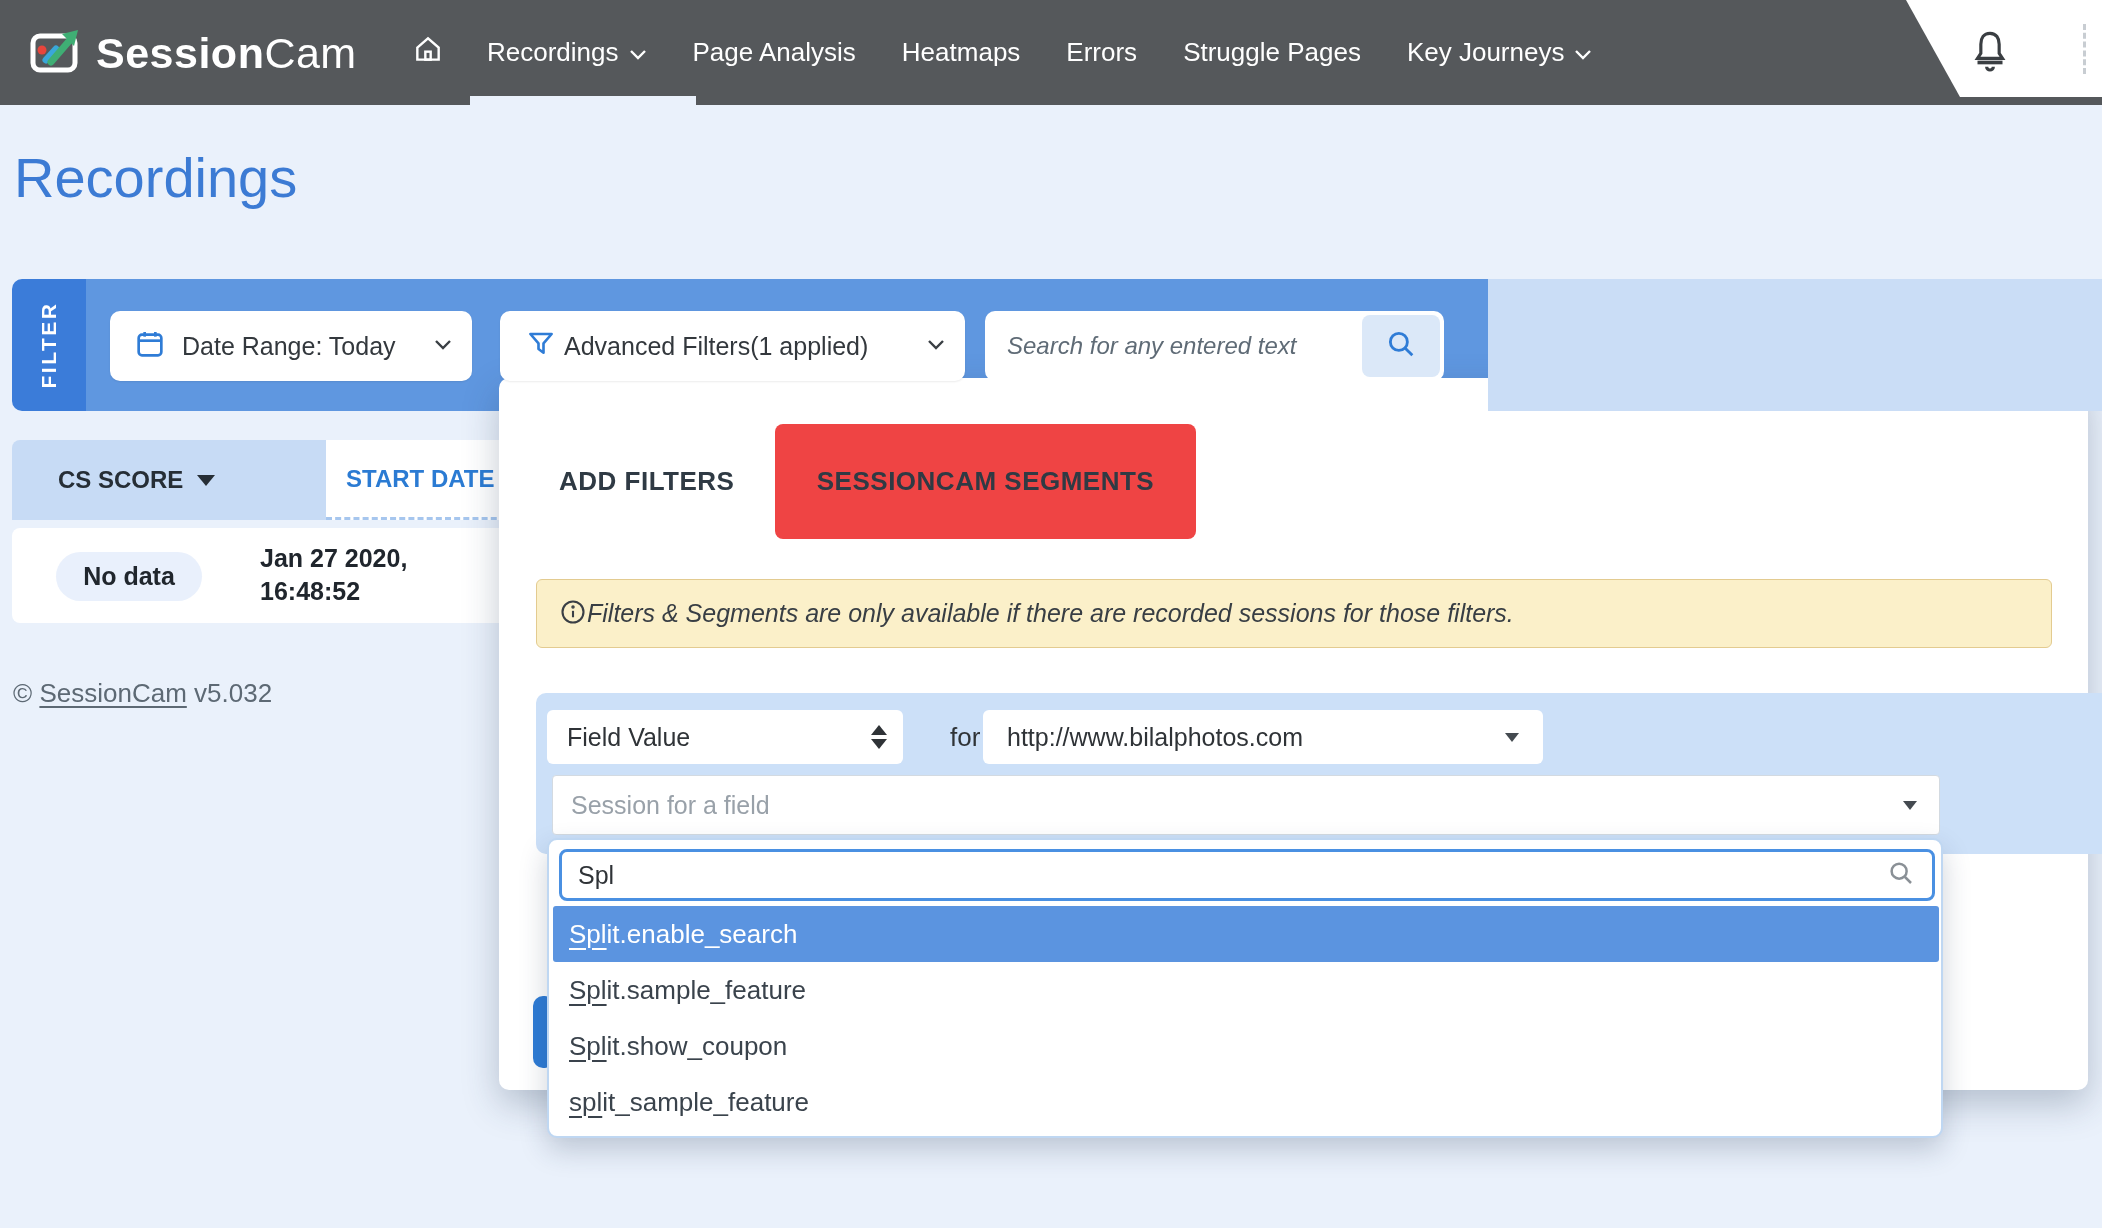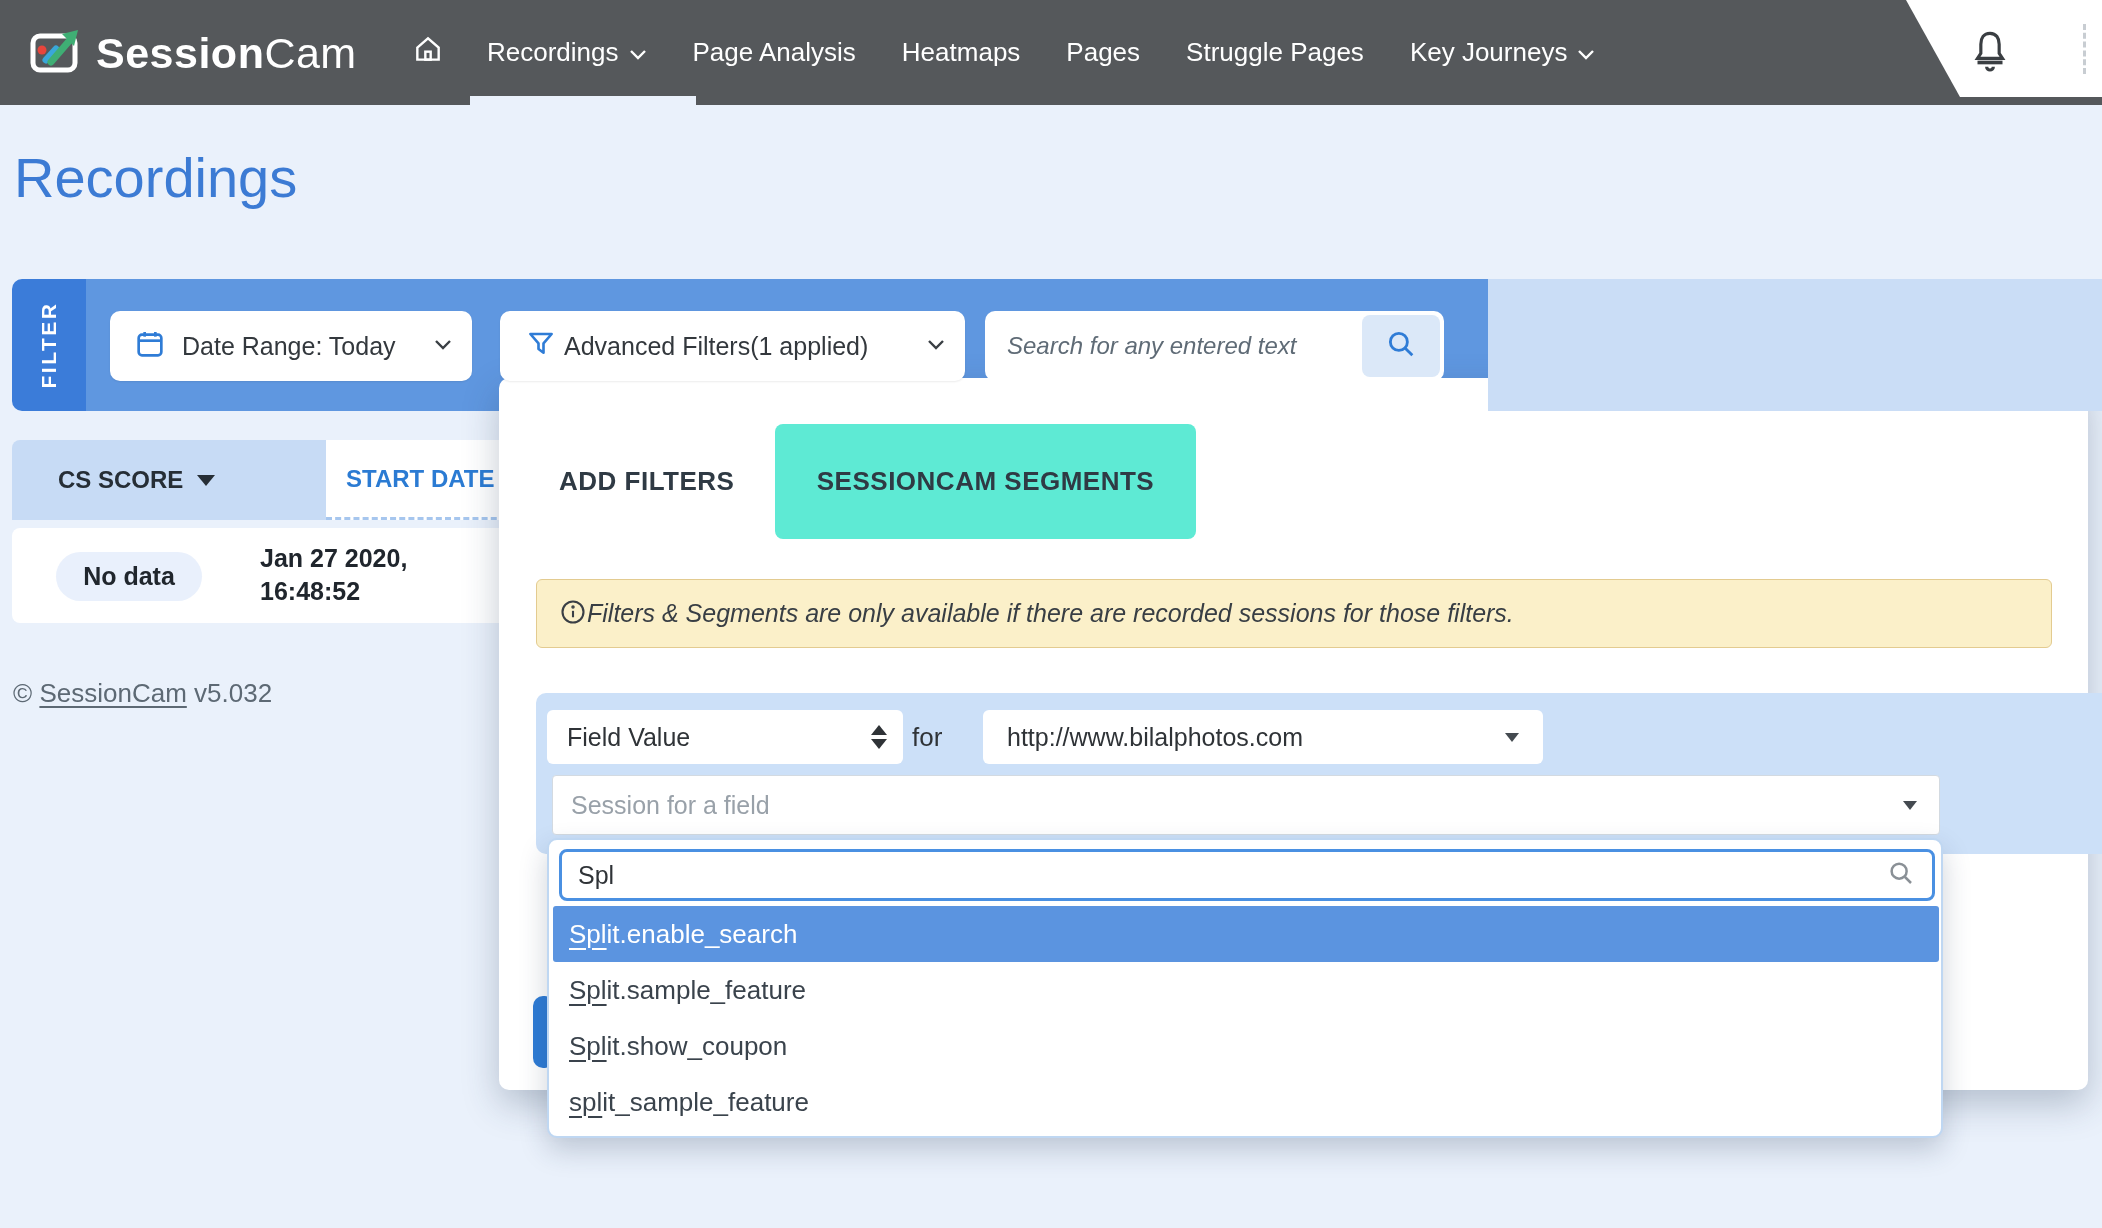--- a/index.html
+++ b/index.html
@@ -155,7 +155,7 @@
       <span>Heatmaps</span>
     </div>
     <div class="nav-item">
-      <span>Pages</span>
+      <span>Errors</span>
     </div>
     <div class="nav-item">
       <span>Struggle Pages</span>

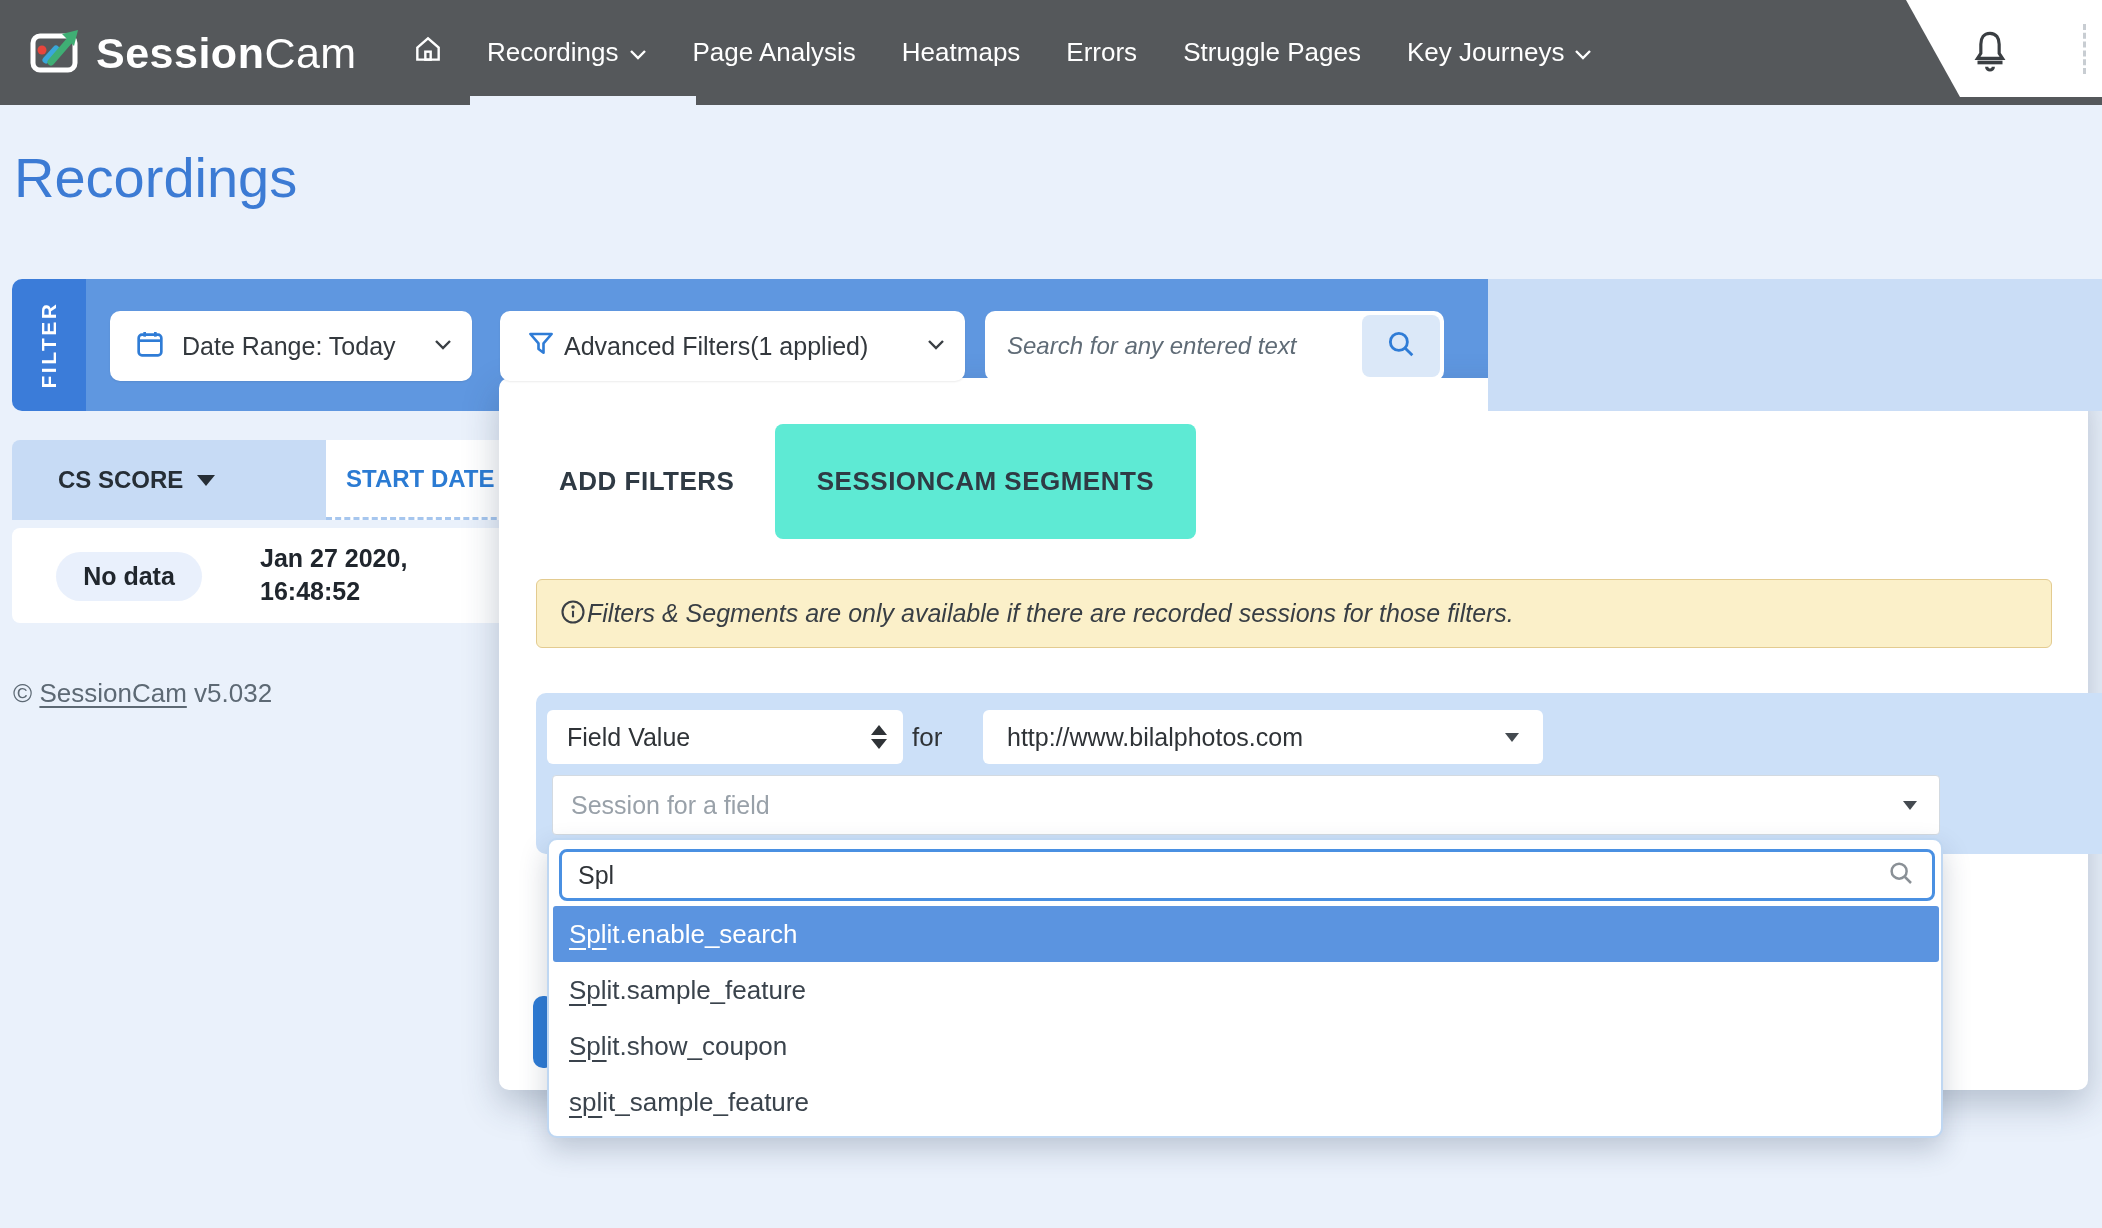--- a/index.html
+++ b/index.html
@@ -75,7 +75,7 @@
            transform:rotate(45deg); z-index:21; }
   .tab-add { position:absolute; left:60px; top:46px; height:115px; display:flex; align-items:center;
              font-size:26px; font-weight:700; color:#2F3A44; letter-spacing:.5px; cursor:pointer; }
-  .tab-seg { position:absolute; left:276px; top:46px; width:421px; height:115px; background:#5eead4;
+  .tab-seg { position:absolute; left:276px; top:46px; width:421px; height:115px; background:#ef4444;
              border-radius:8px; display:flex; align-items:center; justify-content:center;
              font-size:26px; font-weight:700; color:#2F3A44; letter-spacing:.5px; cursor:pointer; }
   .banner { position:absolute; left:37px; top:201px; width:1516px; height:69px; background:#FBF0C9;

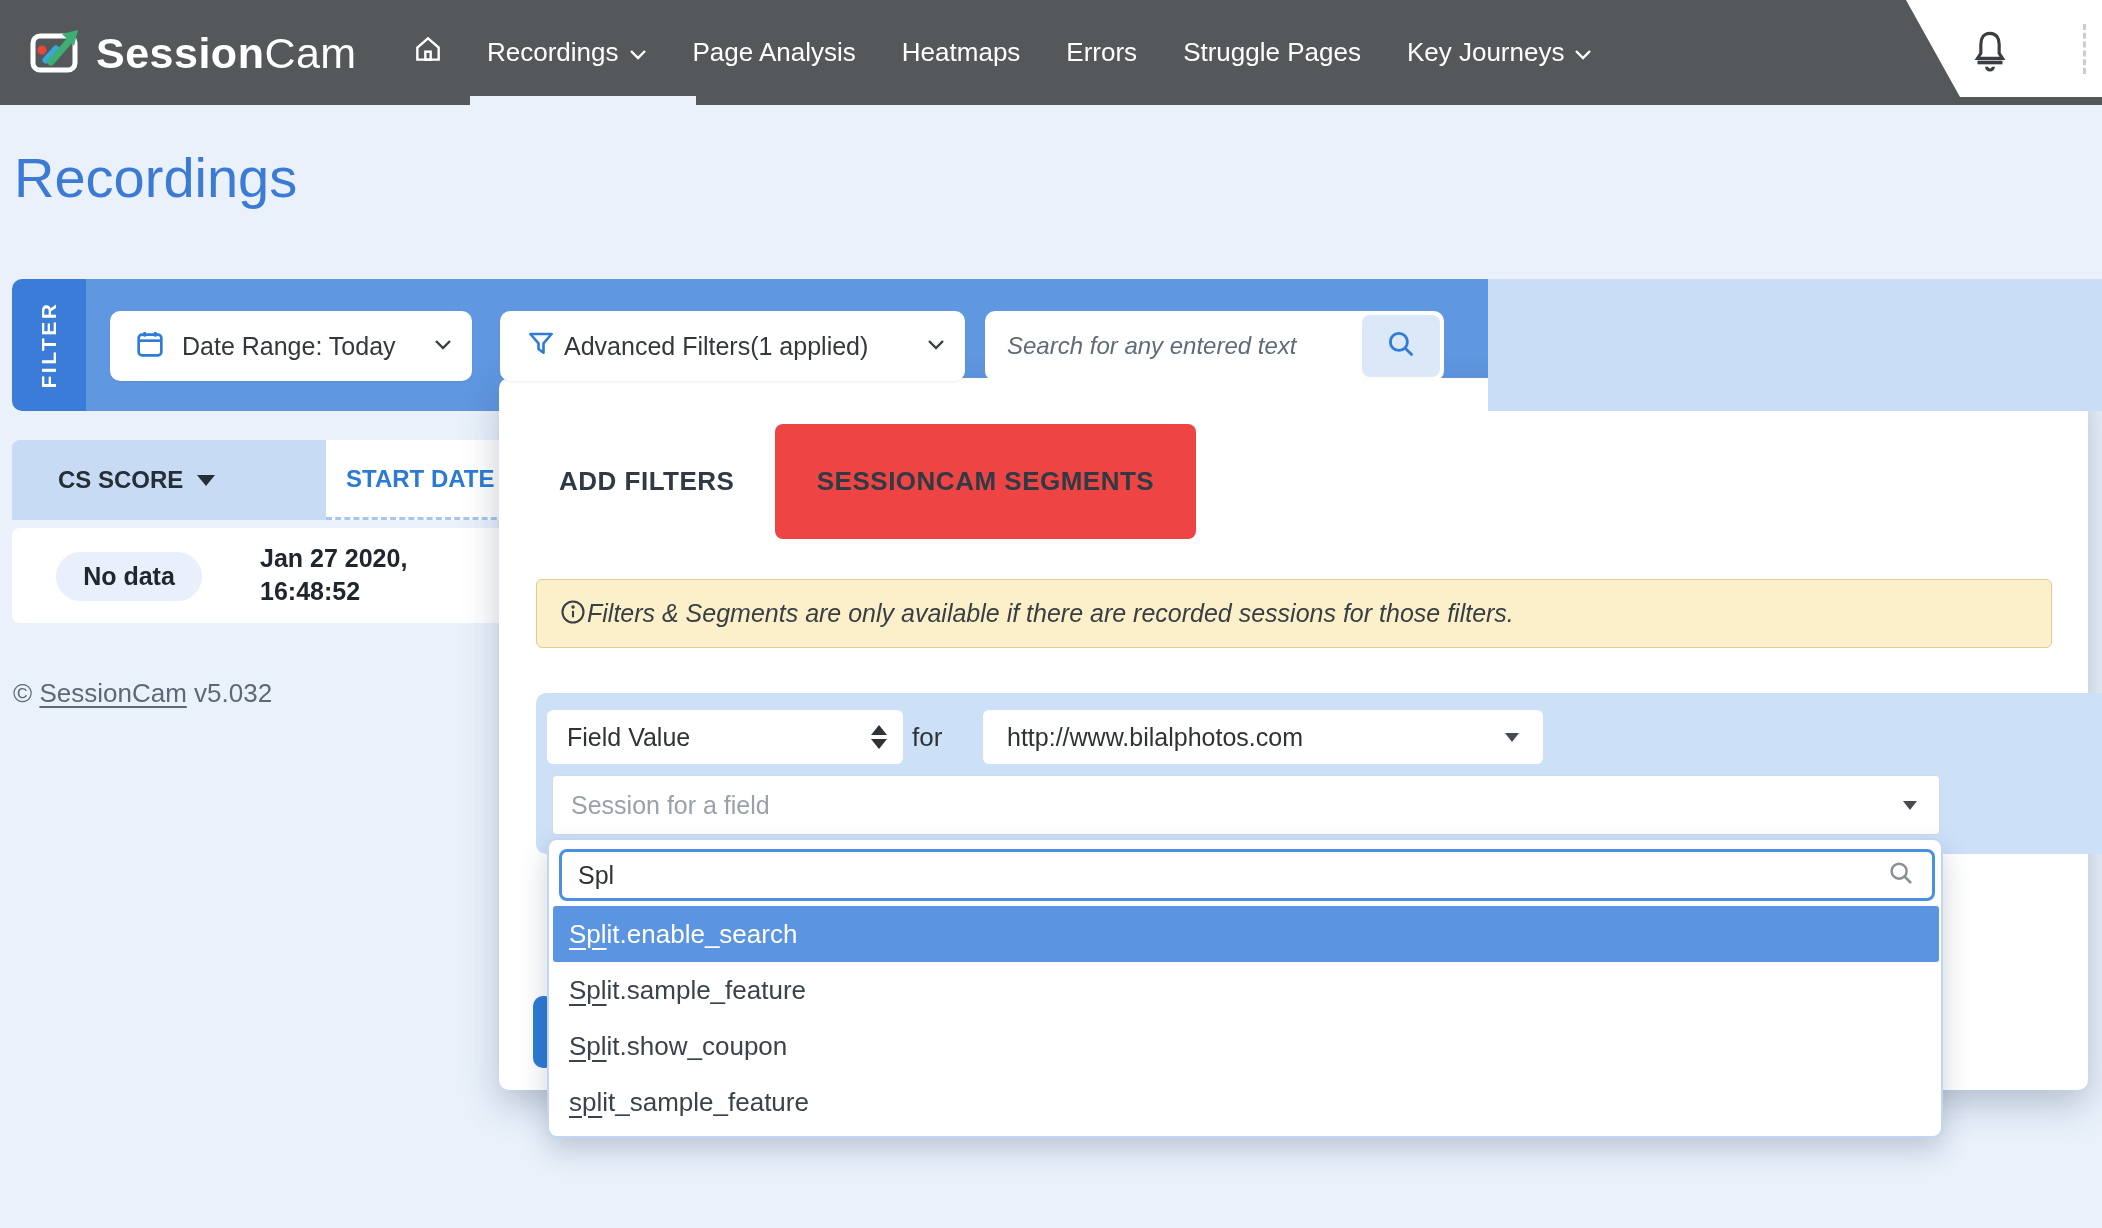--- a/index.html
+++ b/index.html
@@ -88,7 +88,7 @@
   .tri-up { width:0; height:0; border-left:8px solid transparent; border-right:8px solid transparent; border-bottom:10px solid #2F3337; }
   .tri-dn { width:0; height:0; border-left:8px solid transparent; border-right:8px solid transparent; border-top:10px solid #2F3337; }
   .tri-sm { width:0; height:0; border-left:7px solid transparent; border-right:7px solid transparent; border-top:9px solid #444a50; }
-  .for-lbl { position:absolute; left:376px; top:17px; height:54px; display:flex; align-items:center;
+  .for-lbl { position:absolute; left:414px; top:17px; height:54px; display:flex; align-items:center;
              font-size:26px; font-weight:500; color:#2F3337; }
   .url-select { position:absolute; left:447px; top:17px; width:560px; height:54px; background:#fff; border-radius:6px;
                 display:flex; align-items:center; padding:0 24px; font-size:25px; color:#2F3337; cursor:pointer; }

